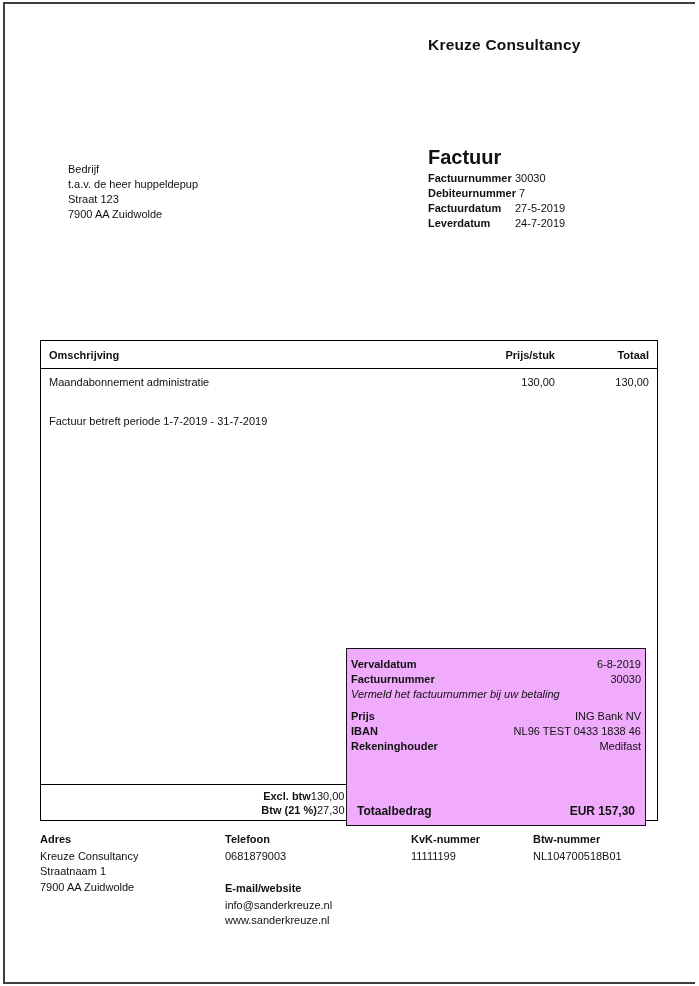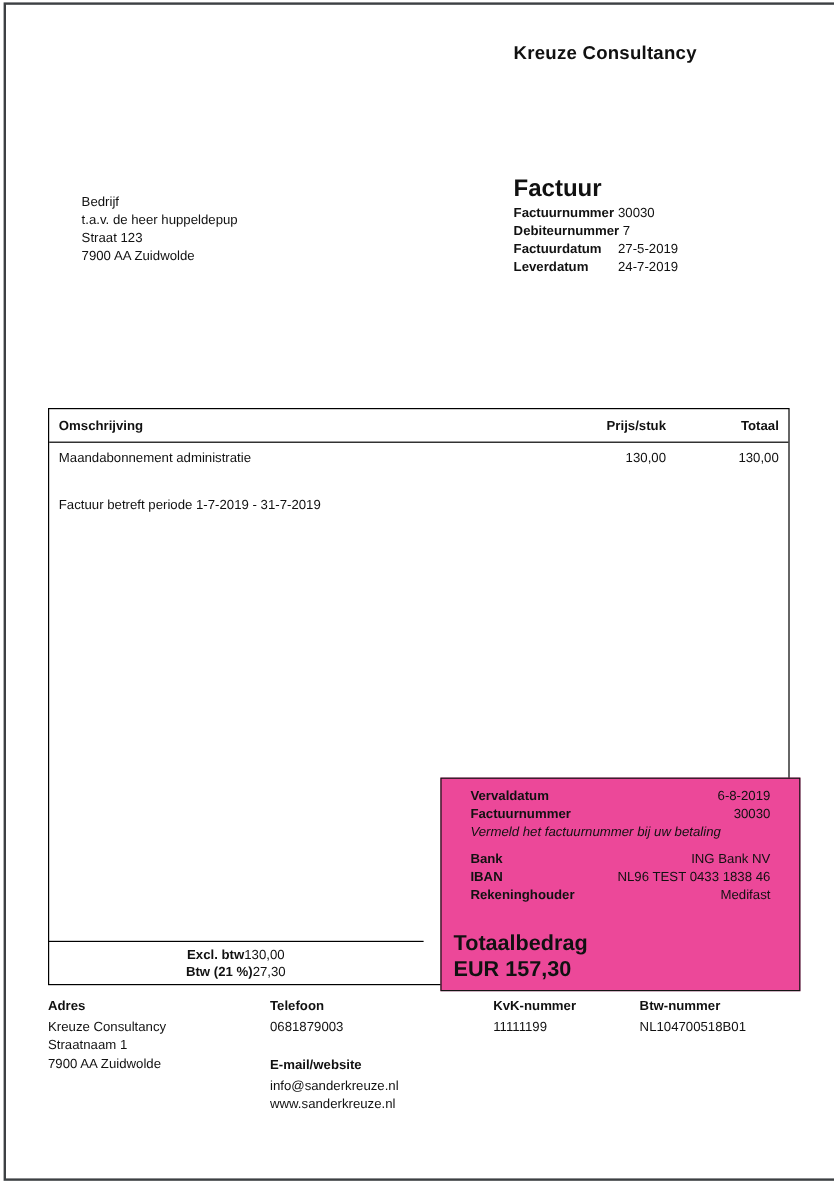--- a/index.html
+++ b/index.html
@@ -72,11 +72,11 @@
 
   .payment-box {
     position:absolute;
-    left:367px; top:648px;
+    left:346px; top:648px;
     width:300px; height:178px;
-    background:#ec4899;
+    background:#f0abfc;
     border:1.6px solid #141414;
-    padding:8px 24px;
+    padding:8px 4px;
   }
   .pb-row { display:flex; justify-content:space-between; line-height:15px; }
   .pb-row .lbl { font-weight:bold; }

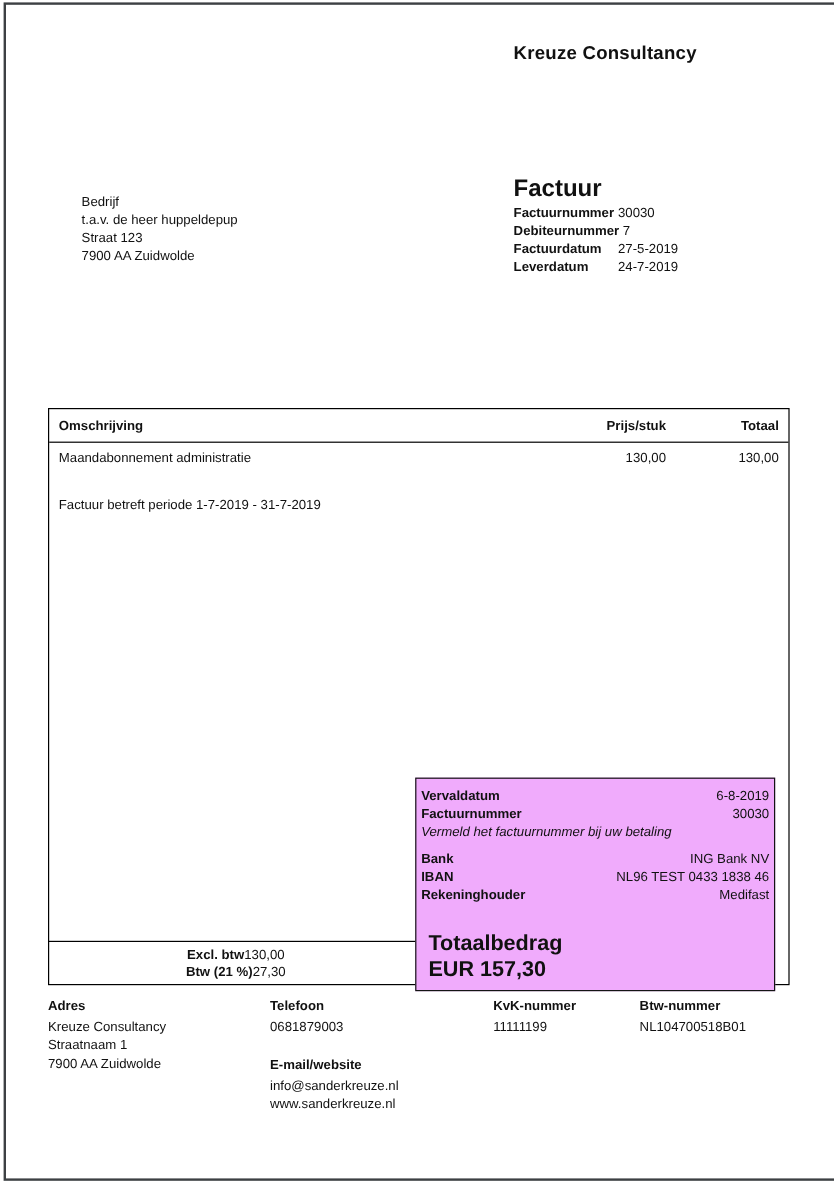--- a/index.html
+++ b/index.html
@@ -170,7 +170,7 @@
 
     <div class="pb-bank">
       <div class="pb-row">
-        <span class="lbl">Bank</span>
+        <span class="lbl">Prijs</span>
         <span>ING Bank NV</span>
       </div>
       <div class="pb-row">

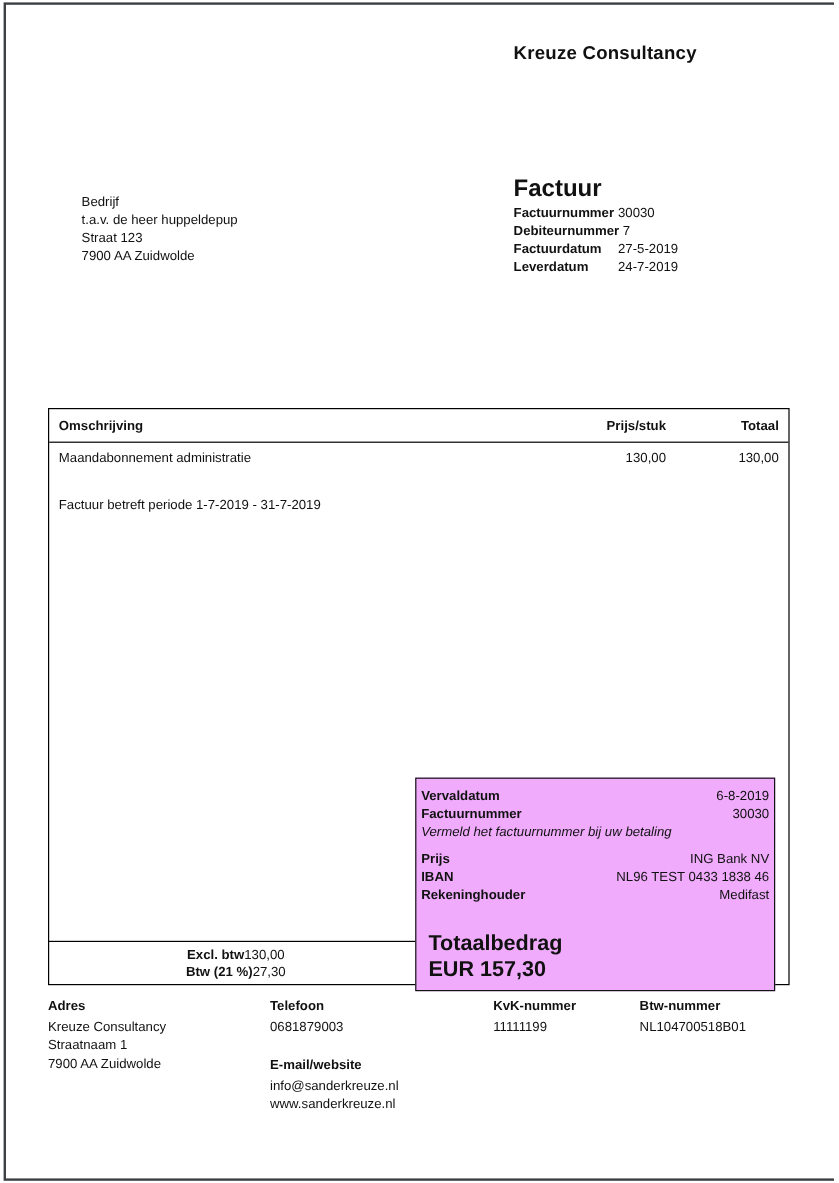--- a/index.html
+++ b/index.html
@@ -67,7 +67,7 @@
     border-top:1.2px solid #000;
     padding:4px 8px 4px 9px;
   }
-  .totals .tot-row { display:flex; justify-content:center; line-height:14.5px; }
+  .totals .tot-row { display:flex; justify-content:flex-end; line-height:14.5px; }
   .totals .tot-row .lbl { font-weight:bold; }
 
   .payment-box {

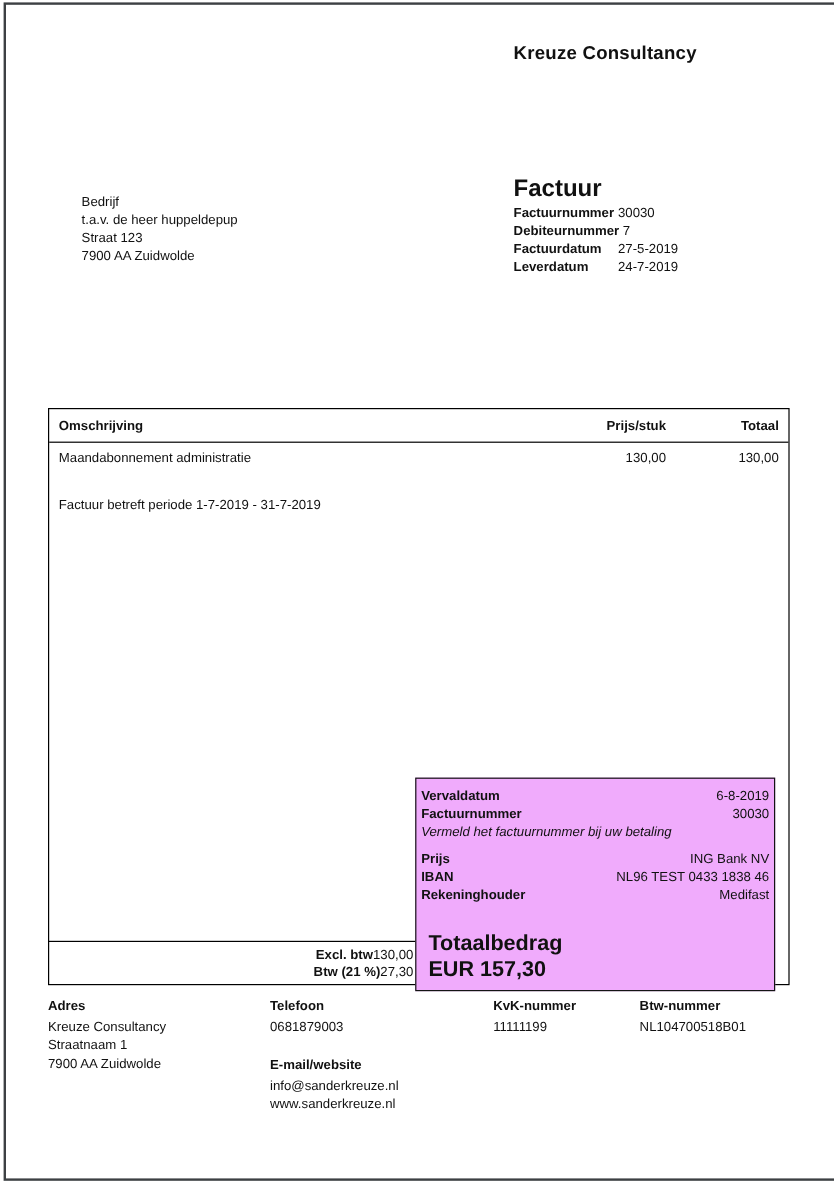--- a/index.html
+++ b/index.html
@@ -86,7 +86,7 @@
     position:absolute;
     left:10px; right:10px; bottom:7px;
     display:flex; justify-content:space-between;
-    font-size:18px; font-weight:bold;flex-direction:column;
+    font-size:12px; font-weight:bold;
   }
 
   .footer-col { position:absolute; line-height:15.5px; }

